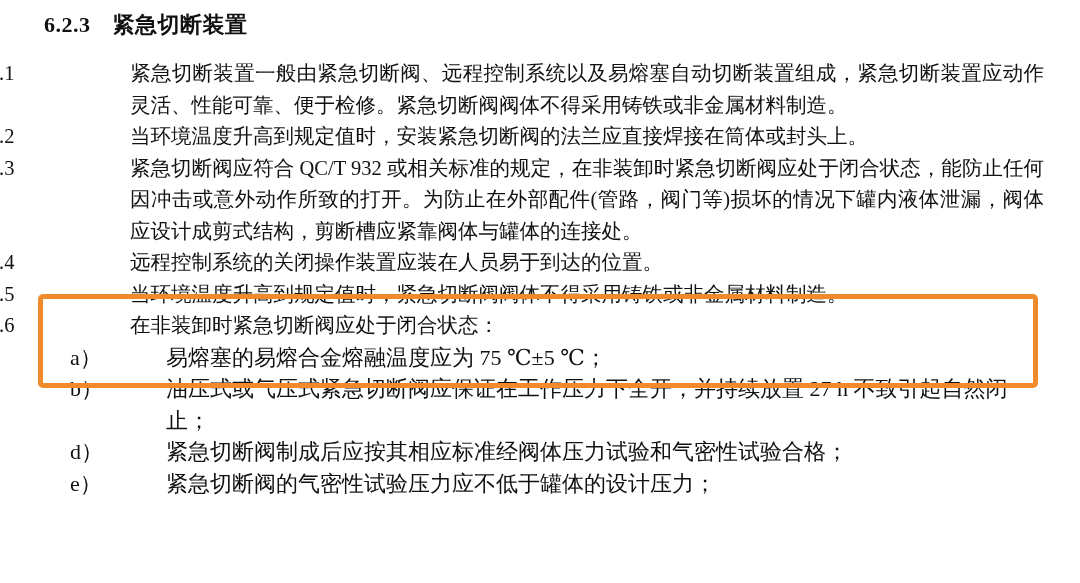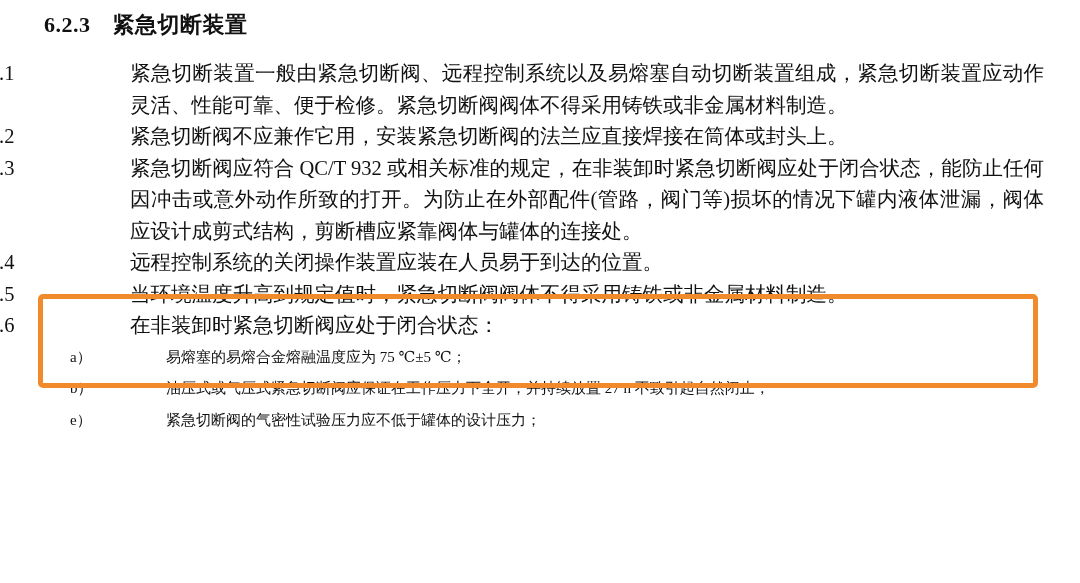--- a/index.html
+++ b/index.html
@@ -101,7 +101,7 @@
 
     <p class="para hang"><span class="clause-no">6.2.3.1</span><span class="clause-txt">紧急切断装置一般由紧急切断阀、远程控制系统以及易熔塞自动切断装置组成，紧急切断装置应动作灵活、性能可靠、便于检修。紧急切断阀阀体不得采用铸铁或非金属材料制造。</span></p>
 
-    <p class="para hang"><span class="clause-no">6.2.3.2</span><span class="clause-txt">紧急切断阀不应兼作它用，安装紧急切断阀的法兰应直接焊接在筒体或封头上。</span></p>
+    <p class="para hang"><span class="clause-no">6.2.3.2</span><span class="clause-txt">当环境温度升高到规定值时，安装紧急切断阀的法兰应直接焊接在筒体或封头上。</span></p>
 
     <p class="para hang"><span class="clause-no">6.2.3.3</span><span class="clause-txt">紧急切断阀应符合 QC/T 932 或相关标准的规定，在非装卸时紧急切断阀应处于闭合状态，能防止任何因冲击或意外动作所致的打开。为防止在外部配件(管路，阀门等)损坏的情况下罐内液体泄漏，阀体应设计成剪式结构，剪断槽应紧靠阀体与罐体的连接处。</span></p>
 

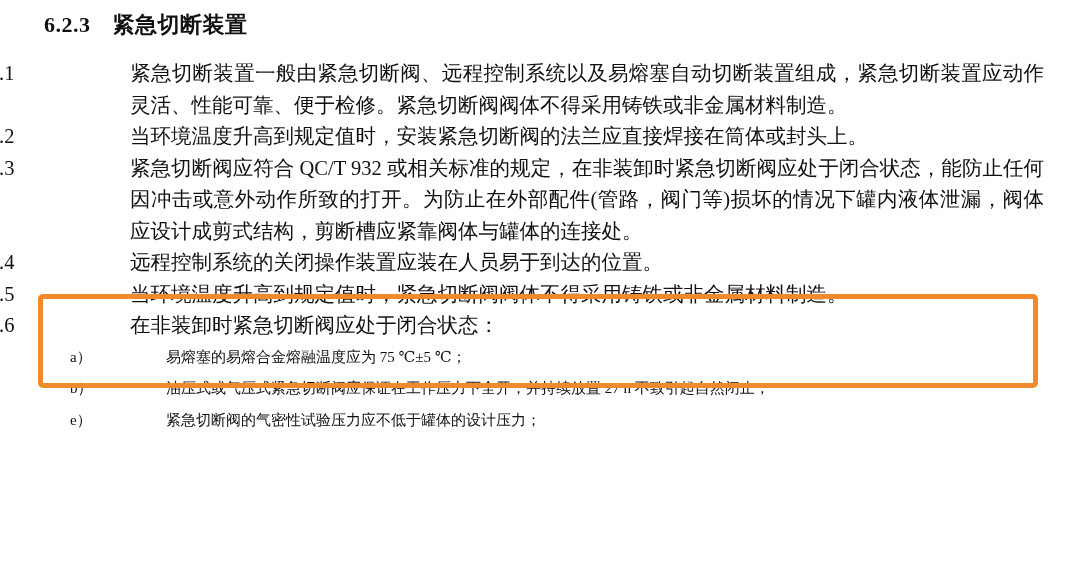--- a/index.html
+++ b/index.html
@@ -66,7 +66,7 @@
     padding: 0;
   }
   .sub-item {
-    font-size: 15px;
+    font-size: 22px;
     line-height: 31.5px;
     padding-left: 122px;
     text-indent: -48px;

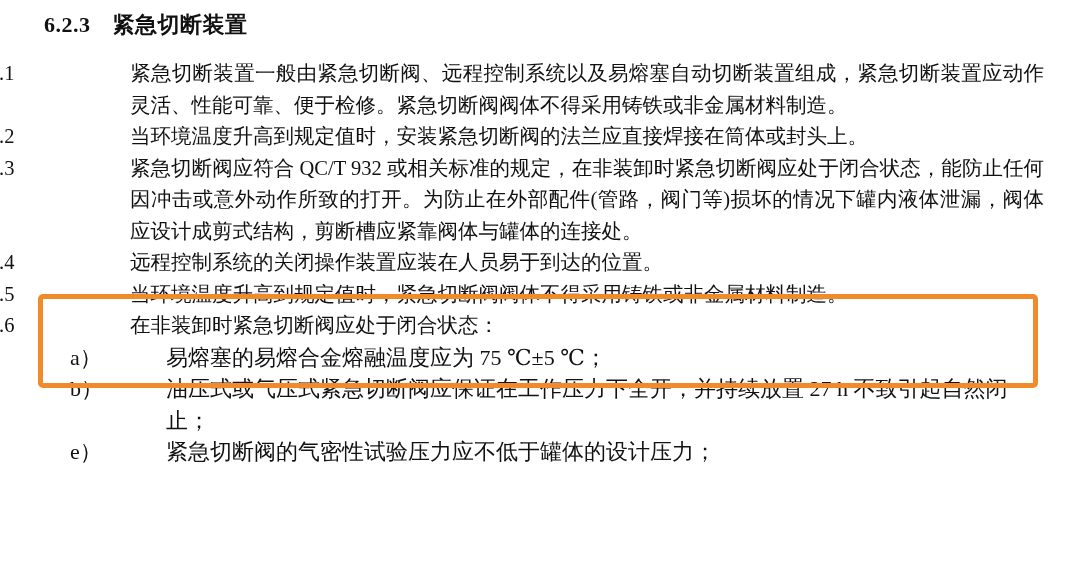--- a/index.html
+++ b/index.html
@@ -114,6 +114,7 @@
     <ul class="sub-list">
       <li class="sub-item"><span class="marker">a）</span><span>易熔塞的易熔合金熔融温度应为 75 ℃±5 ℃；</span></li>
       <li class="sub-item"><span class="marker">b）</span><span>油压式或气压式紧急切断阀应保证在工作压力下全开，并持续放置 27 h 不致引起自然闭止；</span></li>
+      <li class="sub-item"><span class="marker">d）</span><span>紧急切断阀制成后应按其相应标准经阀体压力试验和气密性试验合格；</span></li>
       <li class="sub-item"><span class="marker">e）</span><span>紧急切断阀的气密性试验压力应不低于罐体的设计压力；</span></li>
     </ul>
 

